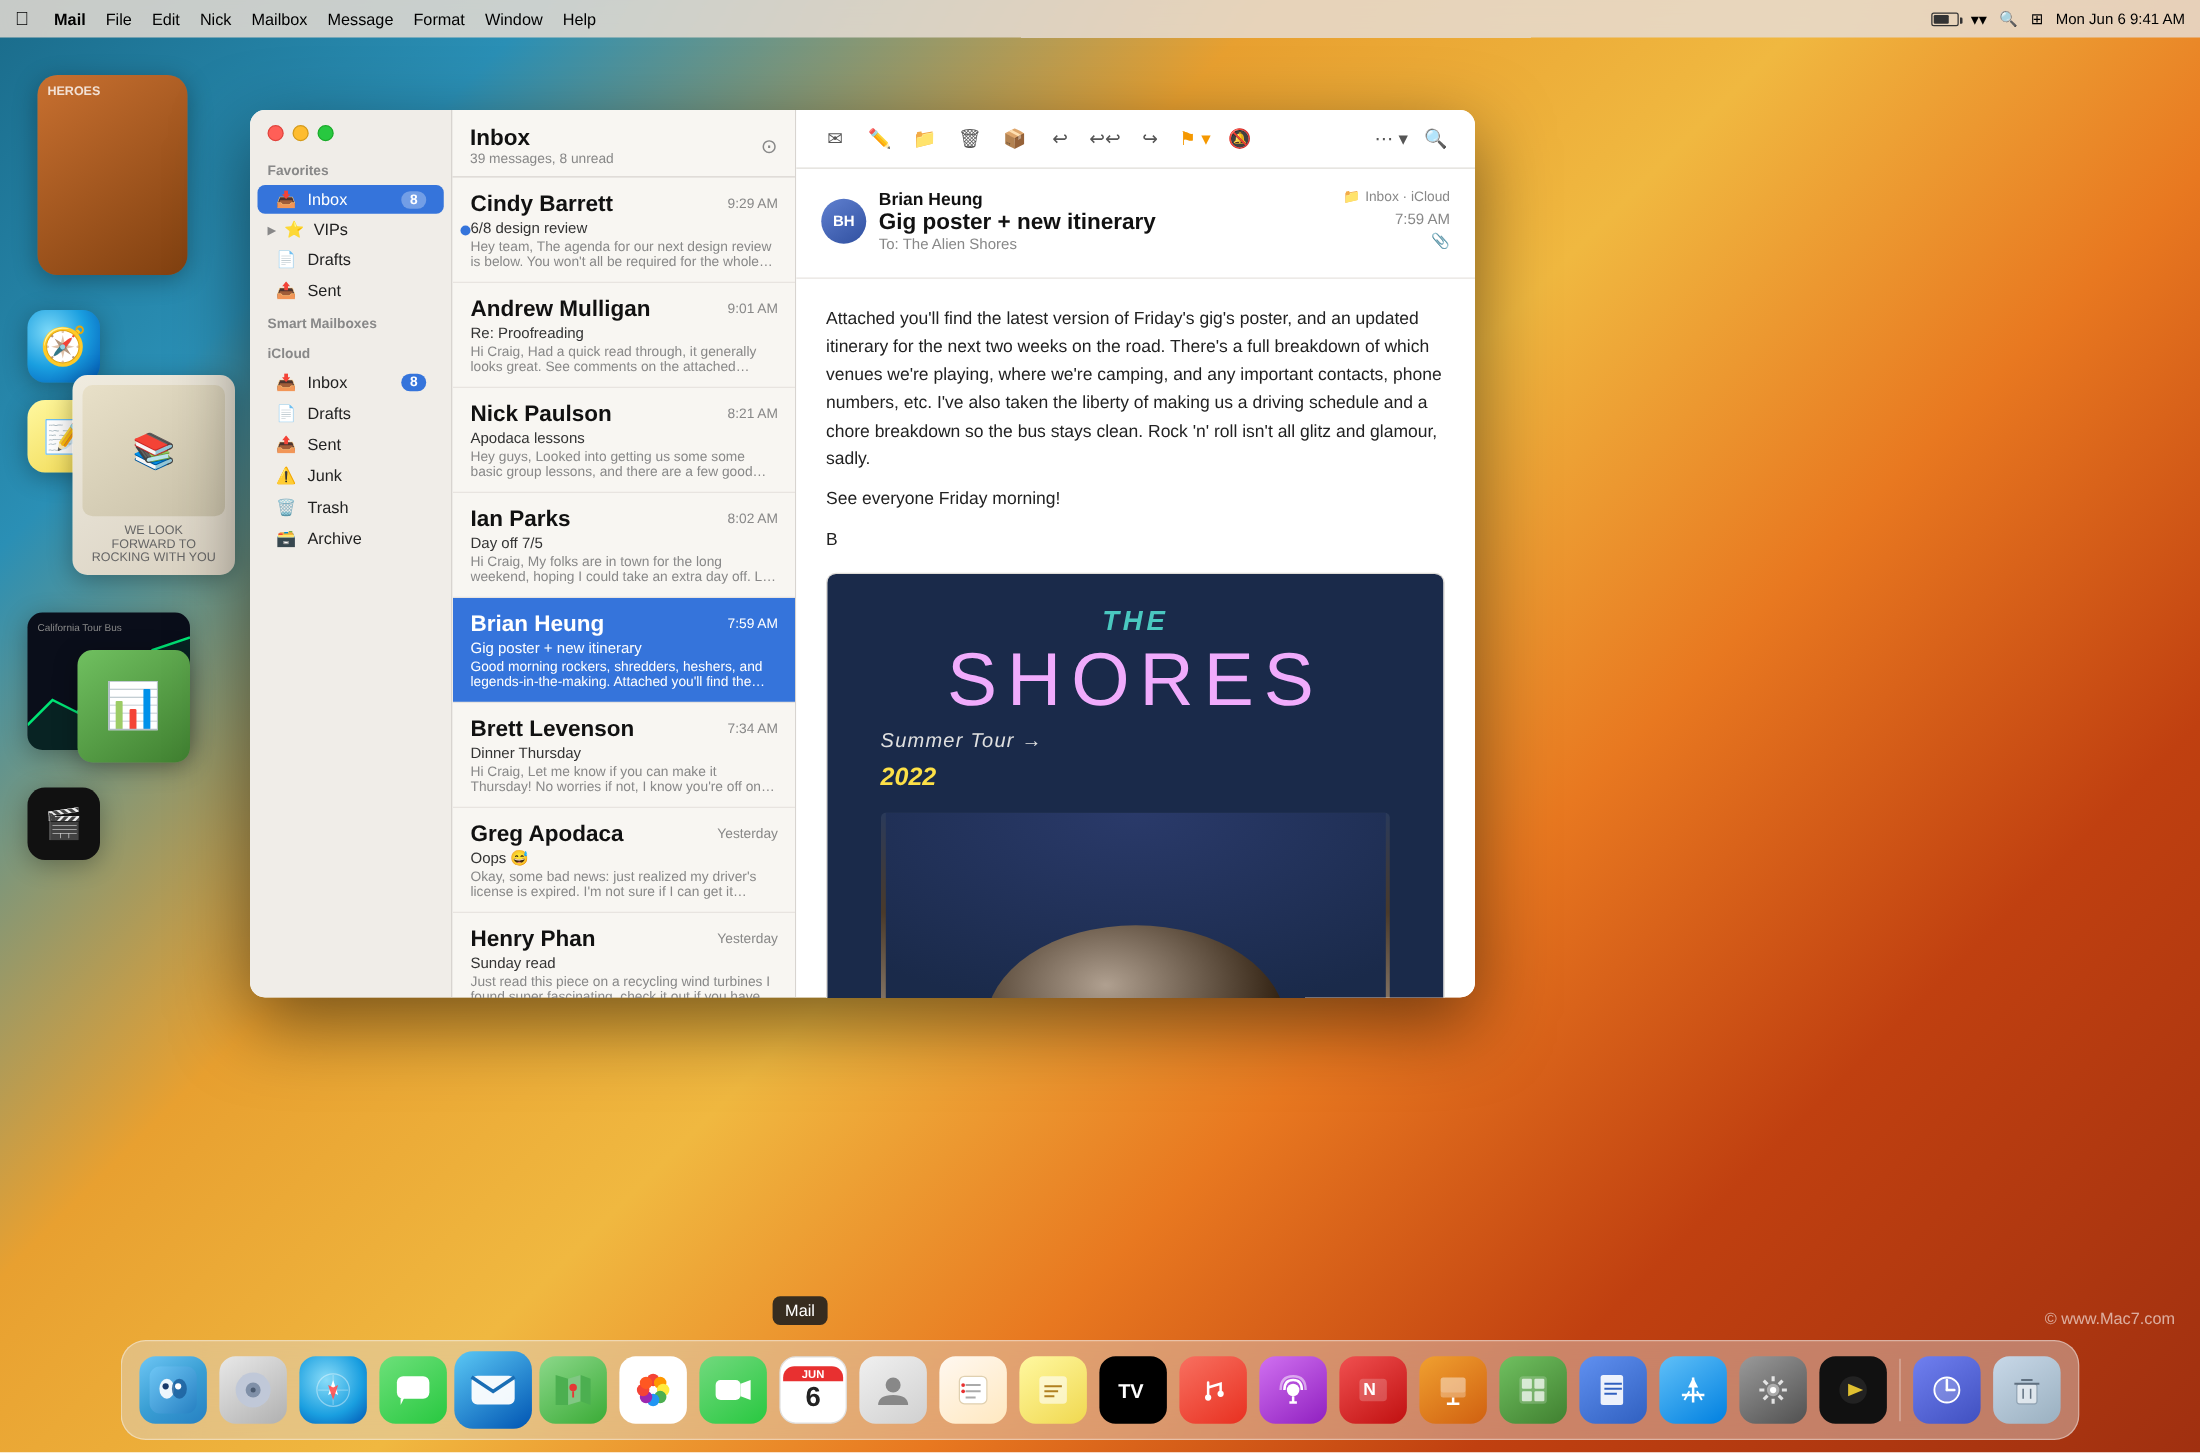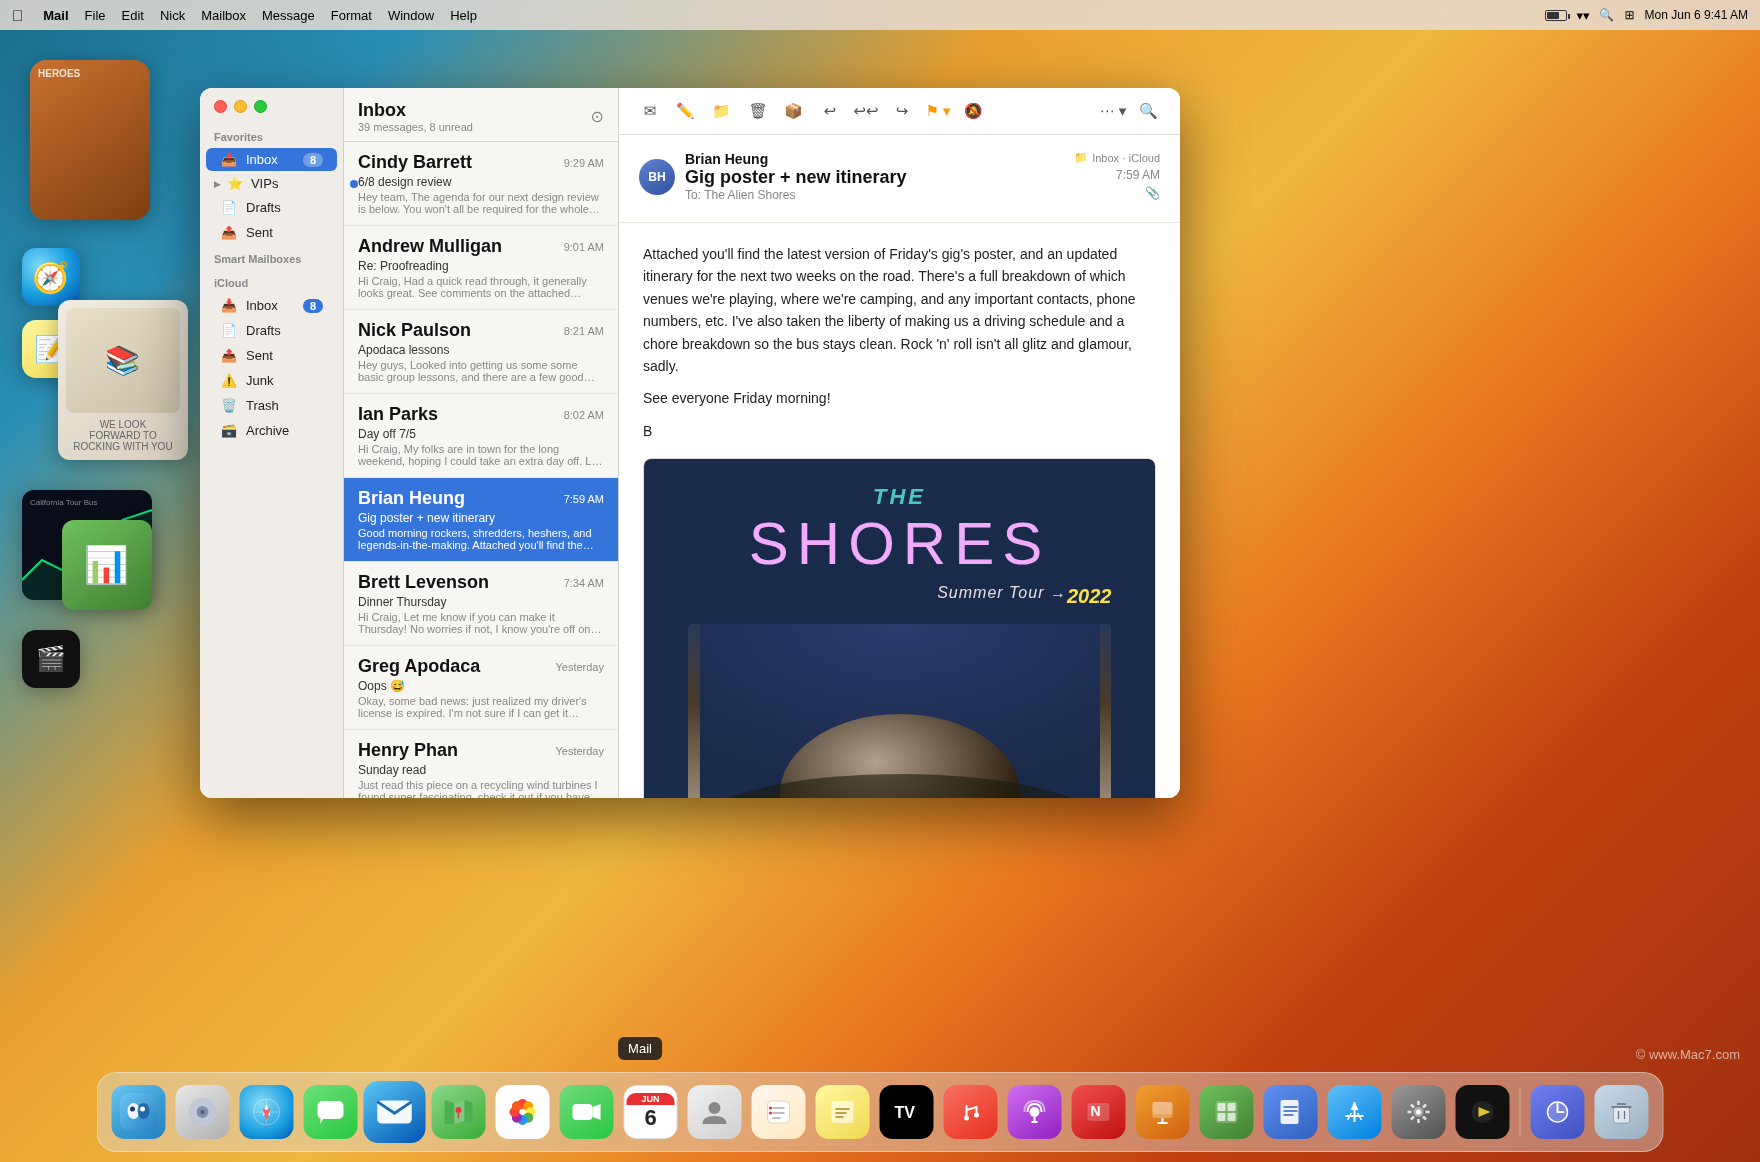--- a/index.html
+++ b/index.html
@@ -150,7 +150,7 @@
 
     
     .mail-sidebar {
-      width: 144px;
+      width: 162px;
       background: #f0ede8;
       border-right: 1px solid #d0ccc8;
       display: flex;

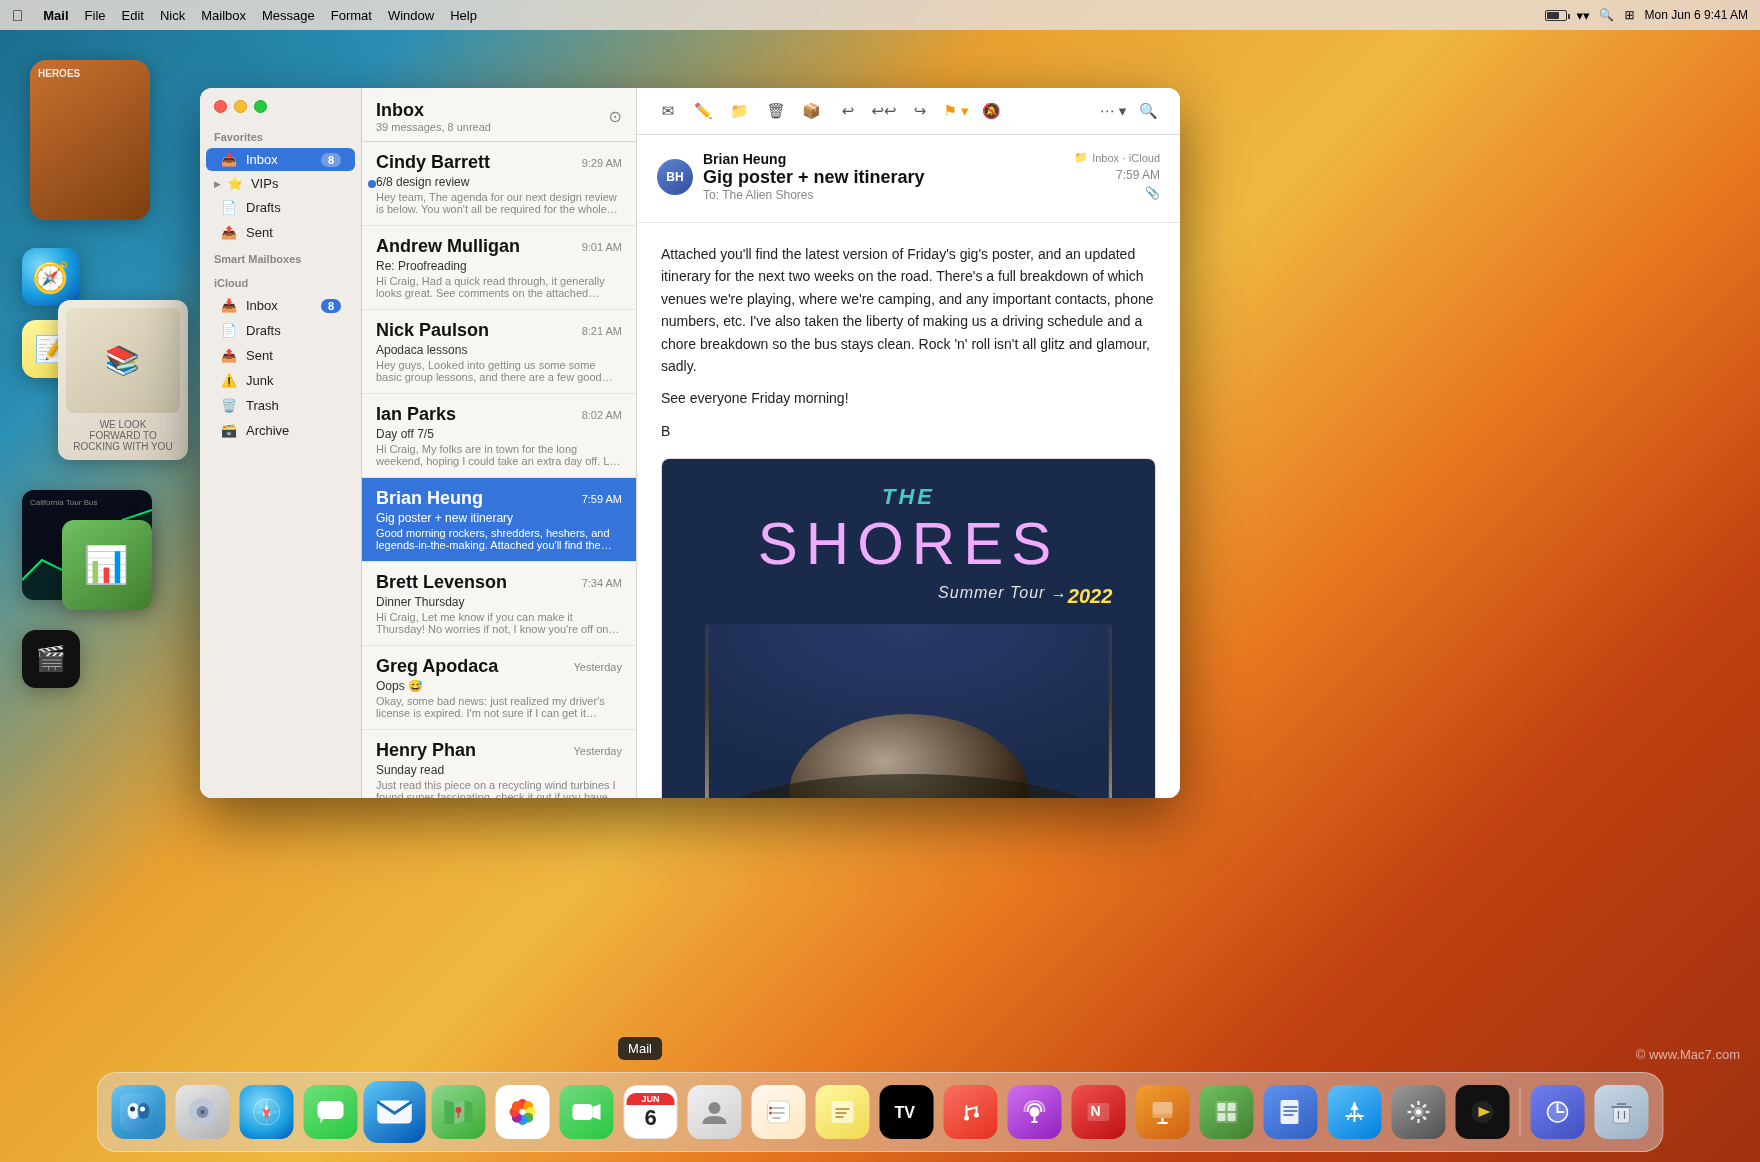--- a/index.html
+++ b/index.html
@@ -764,7 +764,7 @@
           <div style="display:flex;flex-direction:column;align-items:center;width:100%;">
             <div style="font-size:22px;font-weight:800;color:#4ac8c0;letter-spacing:3px;font-style:italic;">THE</div>
             <div style="font-size:60px;font-weight:400;color:#f0abfc;letter-spacing:8px;line-height:1;font-style:normal;">SHORES</div>
-            <div style="display:flex;justify-content:flex-end;width:90%;margin-top:6px;">
+            <div style="display:flex;justify-content:flex-end;width:90%;margin-top:6px;flex-direction:column;">
               <div style="font-size:16px;color:#e0e0e0;font-style:italic;letter-spacing:1px;">Summer Tour →</div>
               <div style="font-size:20px;color:#fde047;font-style:italic;font-weight:700;">2022</div>
             </div>

